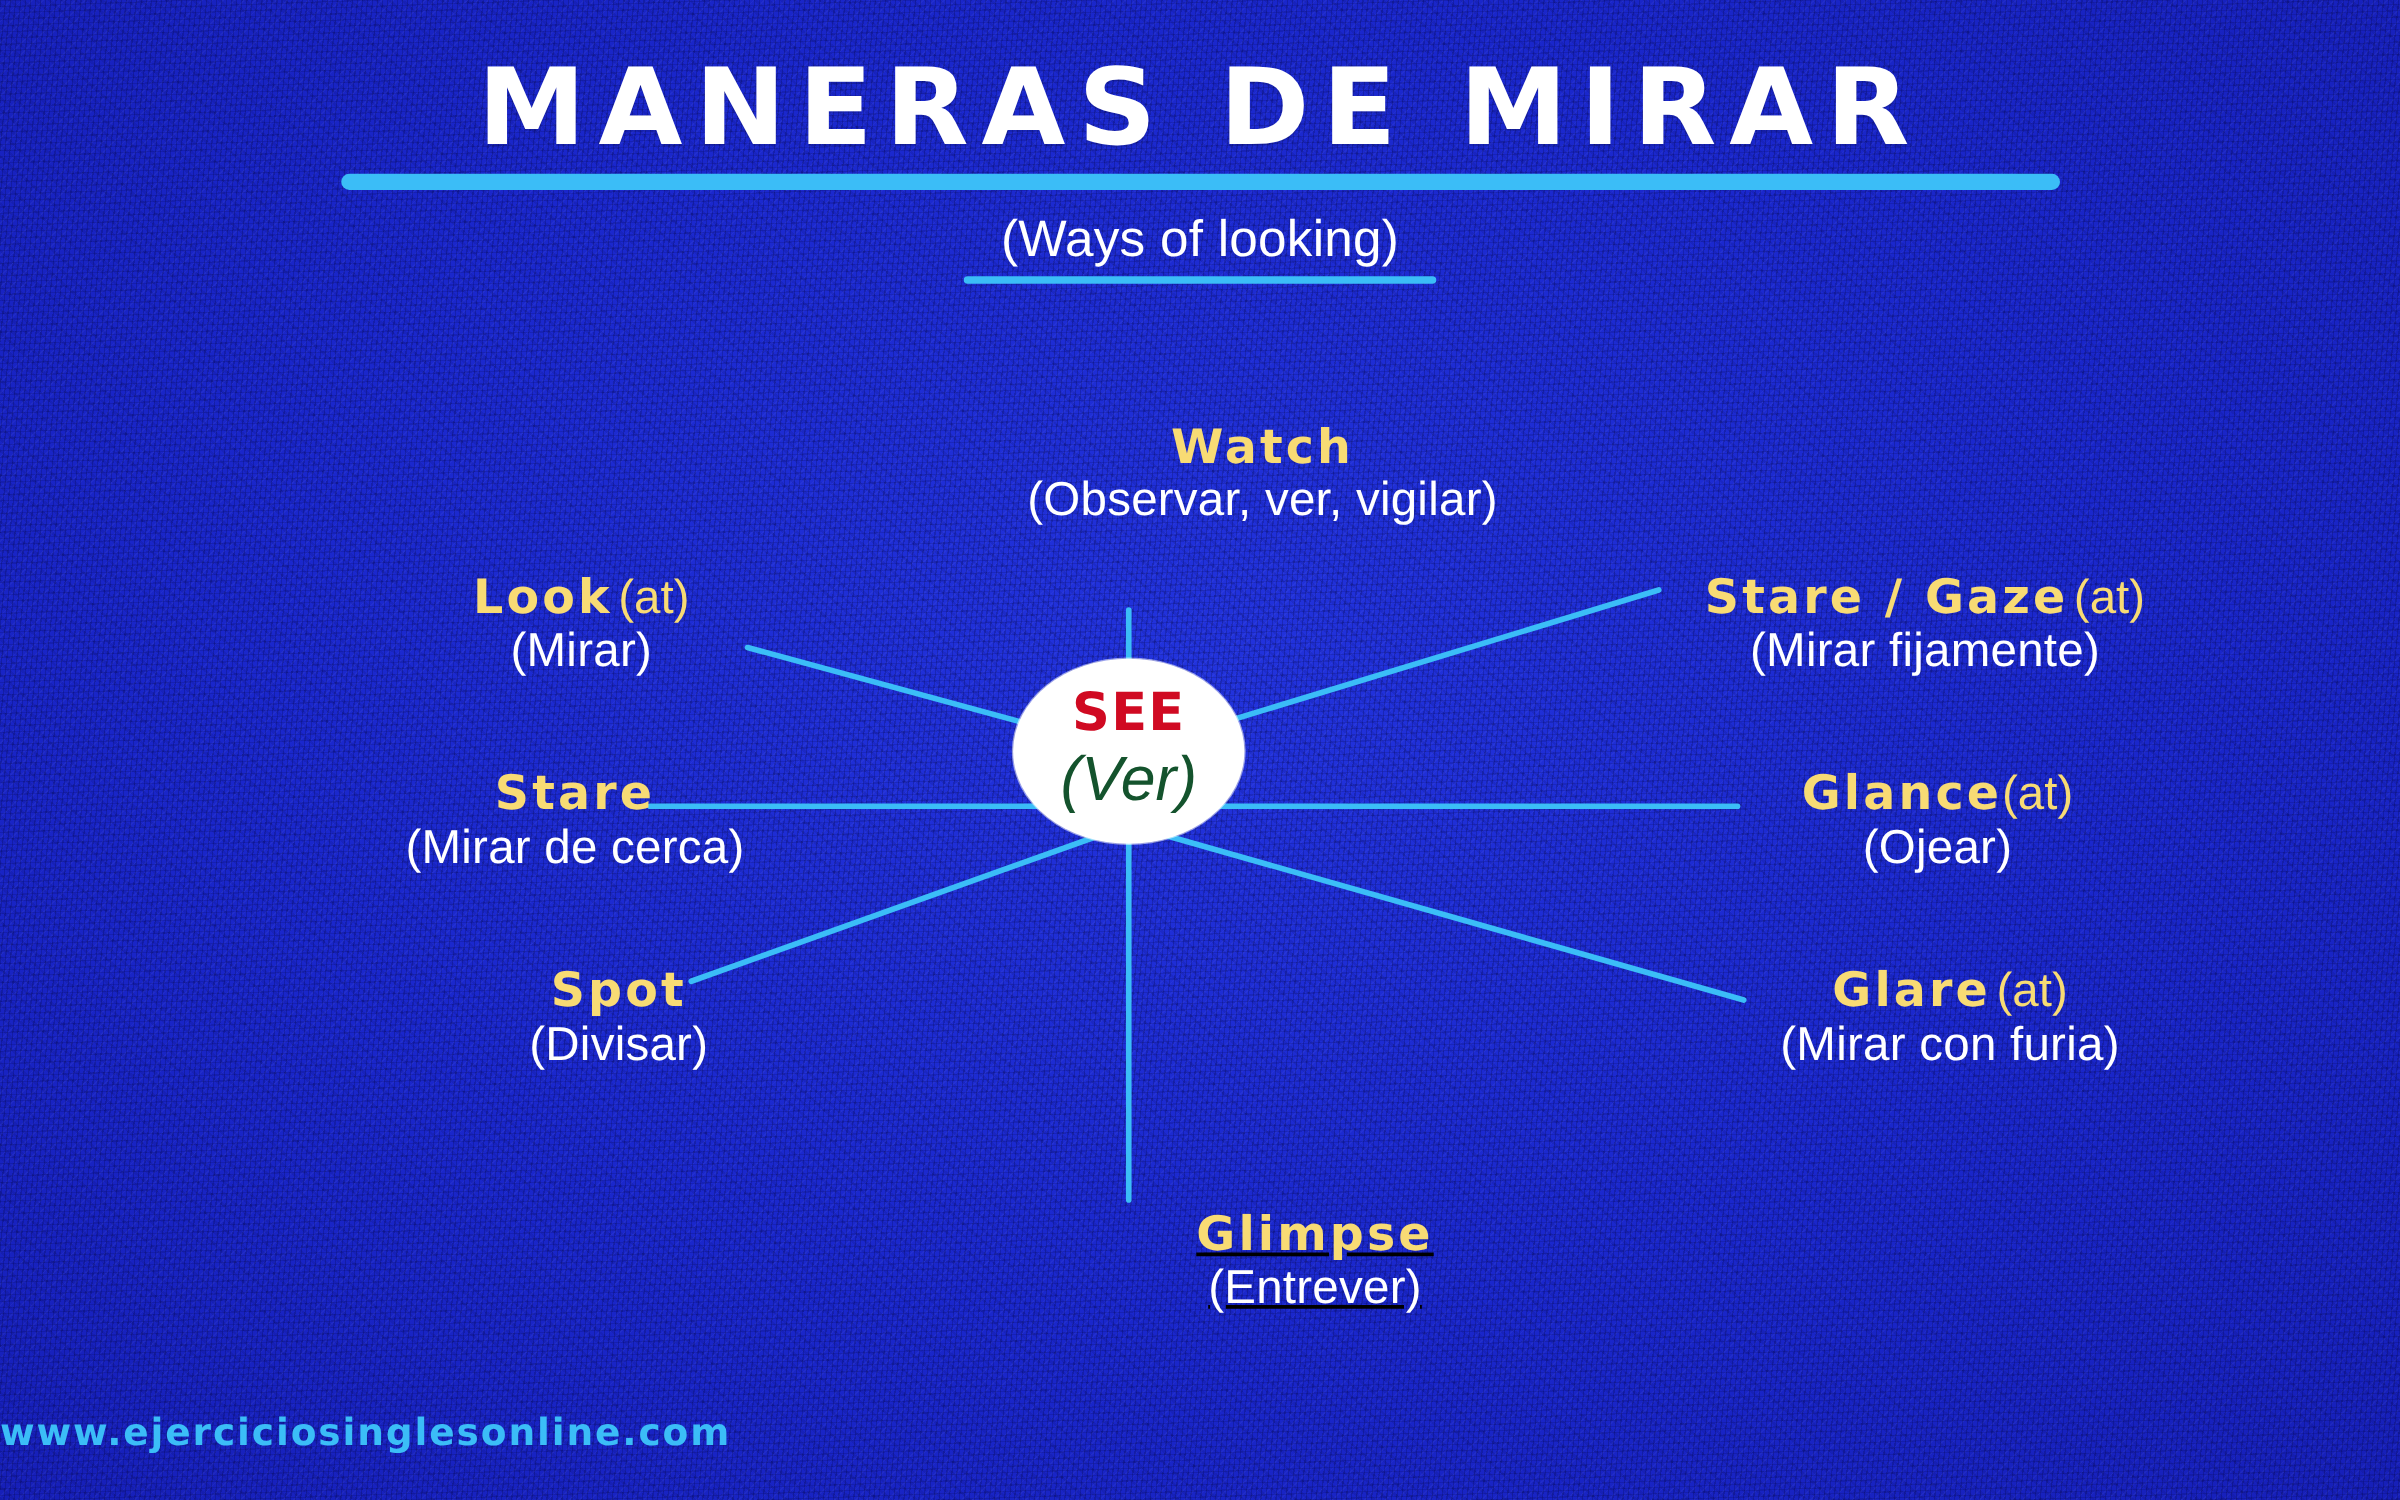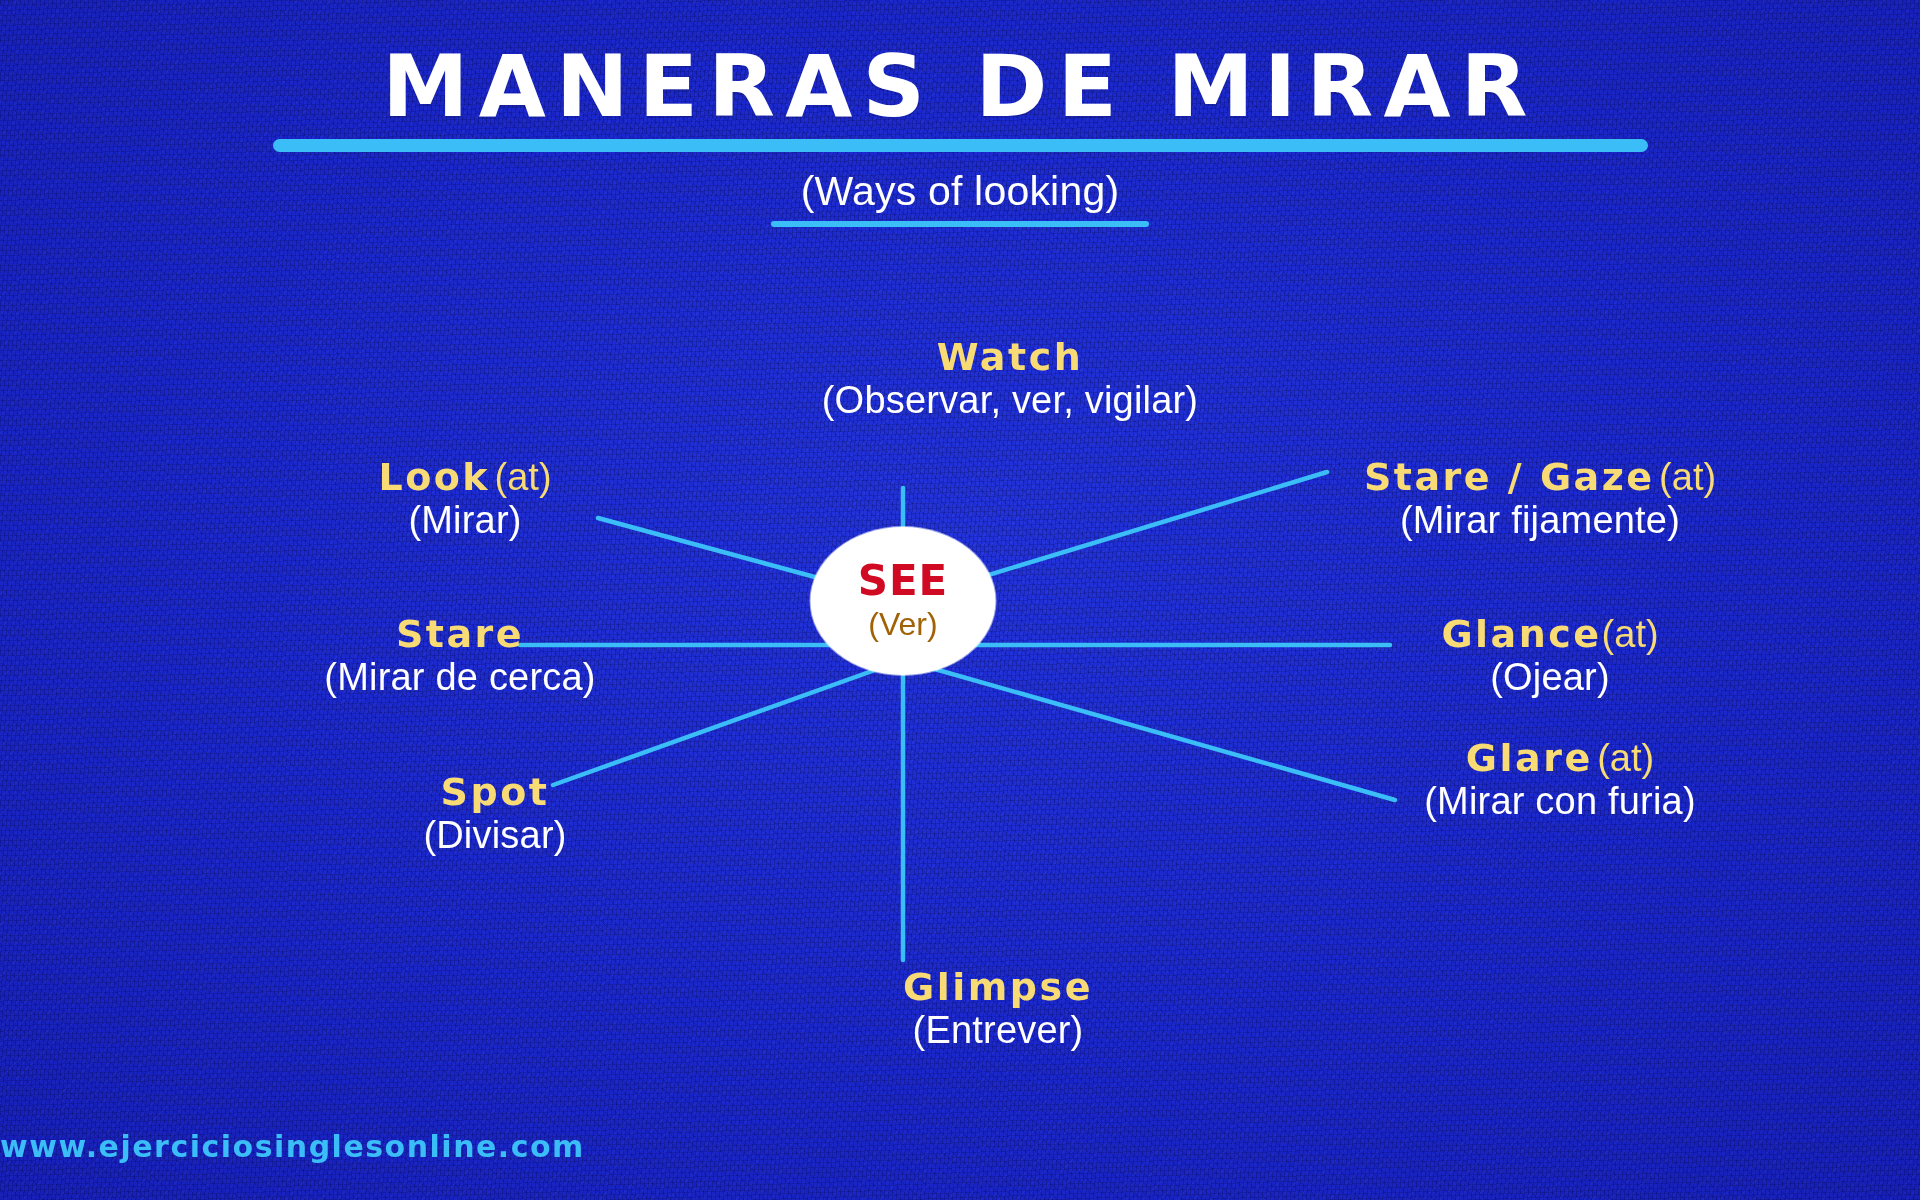--- a/index.html
+++ b/index.html
@@ -64,7 +64,7 @@
     font-family:"DejaVu Sans", sans-serif;
     font-weight:bold;font-size:42px;color:#d00a22;letter-spacing:1px;line-height:1;
   }
-  .hub-es{font-size:32px;color:#a16207;line-height:1.15;margin-top:4px;}
+  .hub-es{font-size:50px;color:#14532d;line-height:1.15;margin-top:4px;font-style:italic;}
 
   
   .node{position:absolute;z-index:3;white-space:nowrap;}

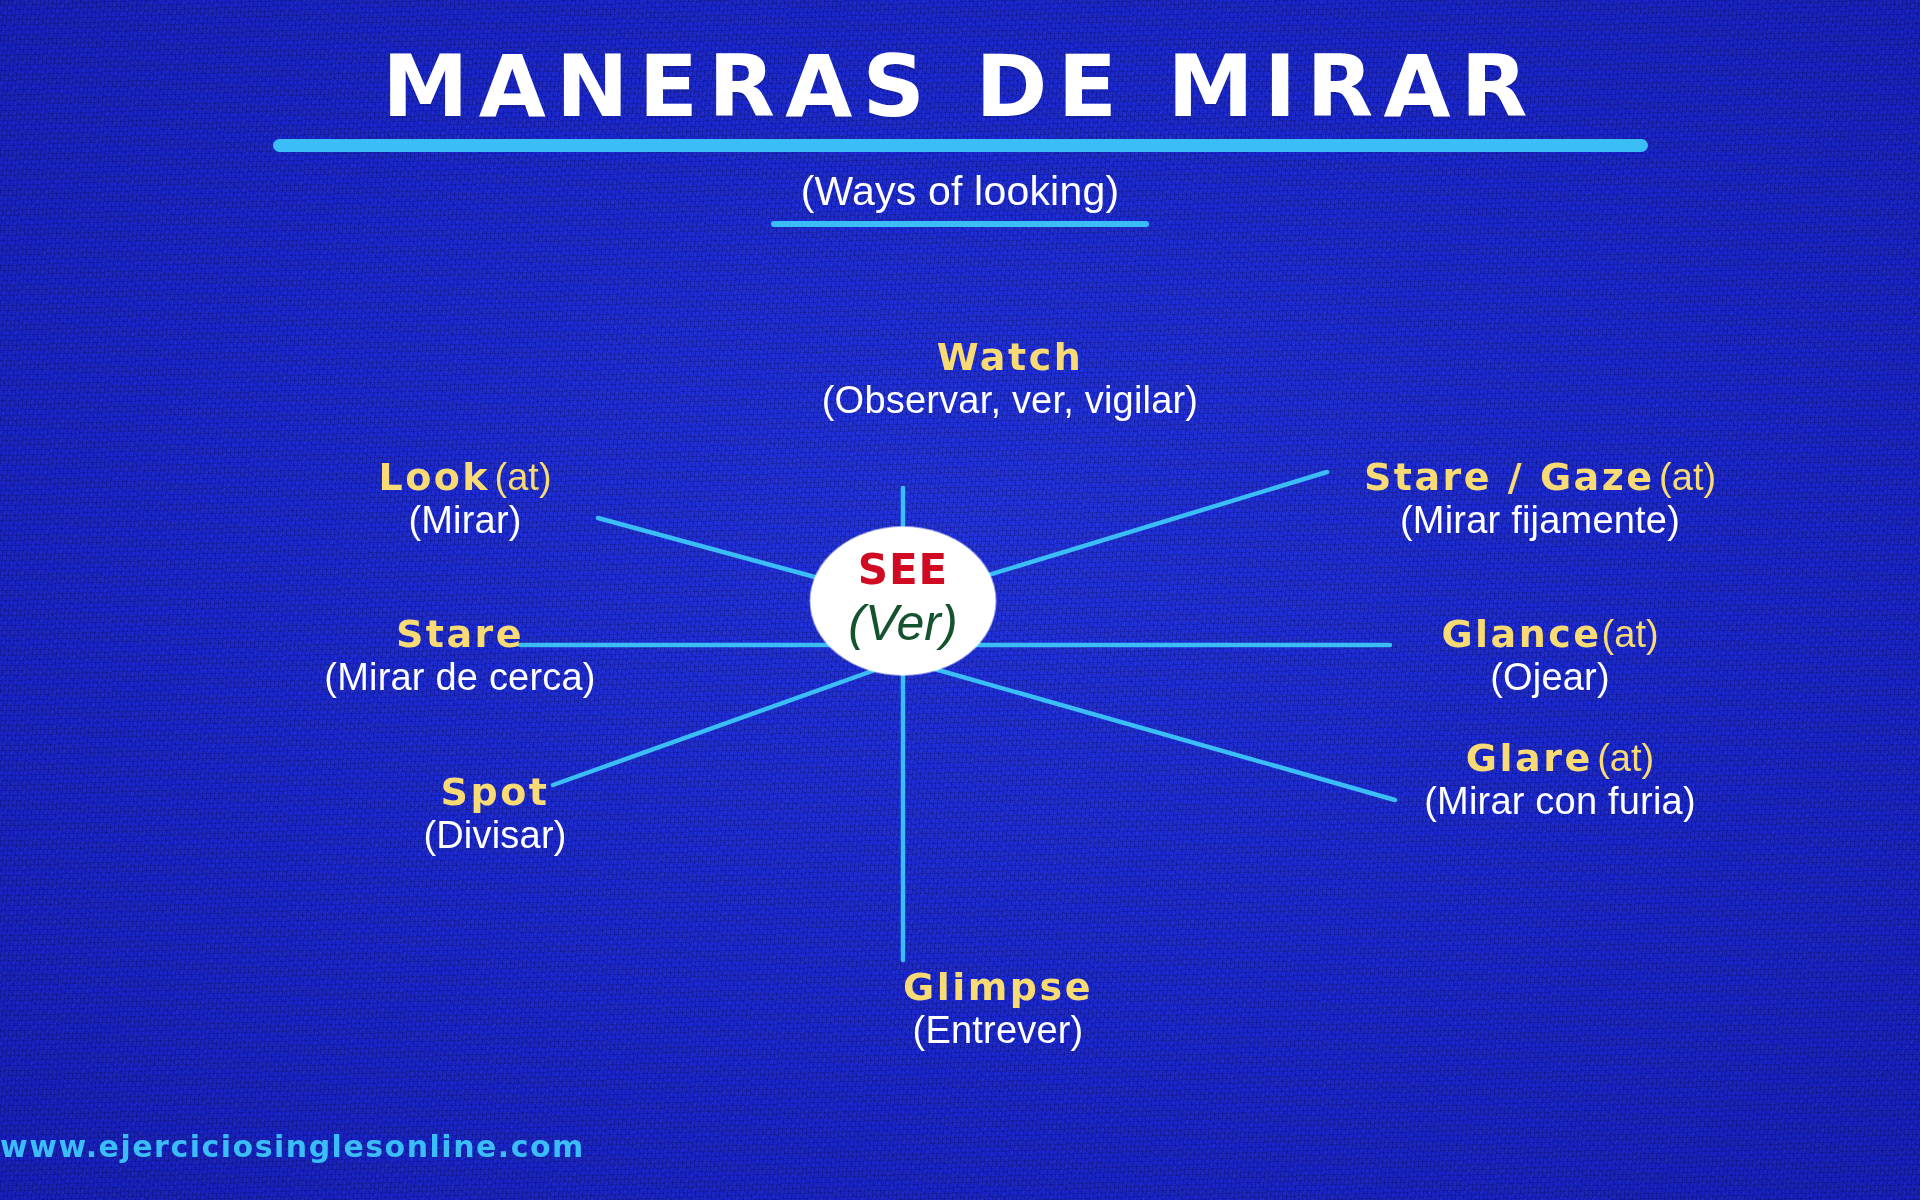--- a/index.html
+++ b/index.html
@@ -106,7 +106,7 @@
   #node-glance .es{text-align:center;}
   #node-spot  {left:330px; top:770px; width:330px;}
   #node-spot  .es{text-align:center;}
-  #node-glare {left:1390px;top:736px; width:340px;}
+  #node-glare {left:1390px;top:770px; width:340px;}
   #node-glare .es{text-align:center;}
   #node-glimpse{left:798px;top:965px; width:400px;}
   #node-glimpse .en{display:block;}

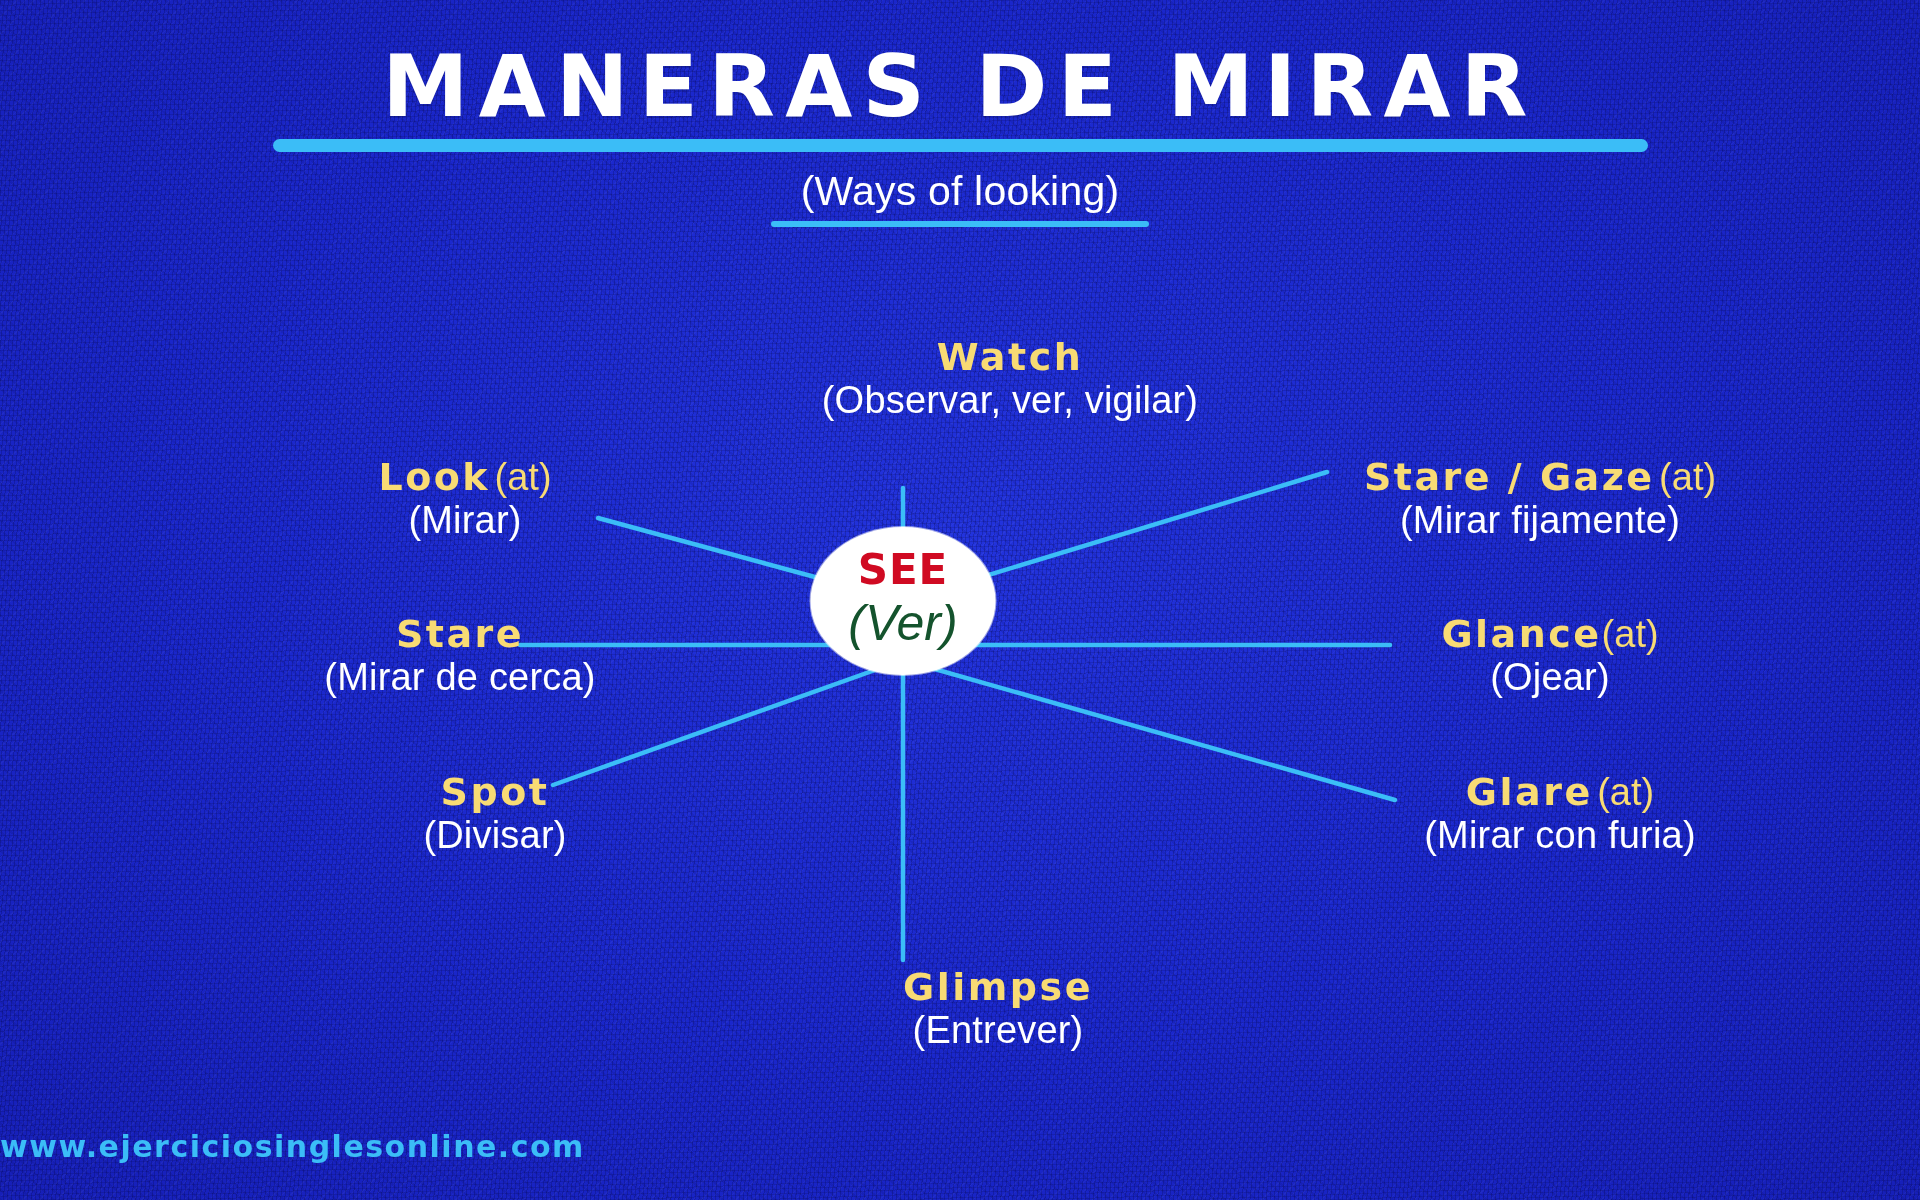--- a/index.html
+++ b/index.html
@@ -108,7 +108,7 @@
   #node-spot  .es{text-align:center;}
   #node-glare {left:1390px;top:770px; width:340px;}
   #node-glare .es{text-align:center;}
-  #node-glimpse{left:798px;top:965px; width:400px;}
+  #node-glimpse{left:852px;top:965px; width:400px;text-decoration:underline;}
   #node-glimpse .en{display:block;}
 
   

